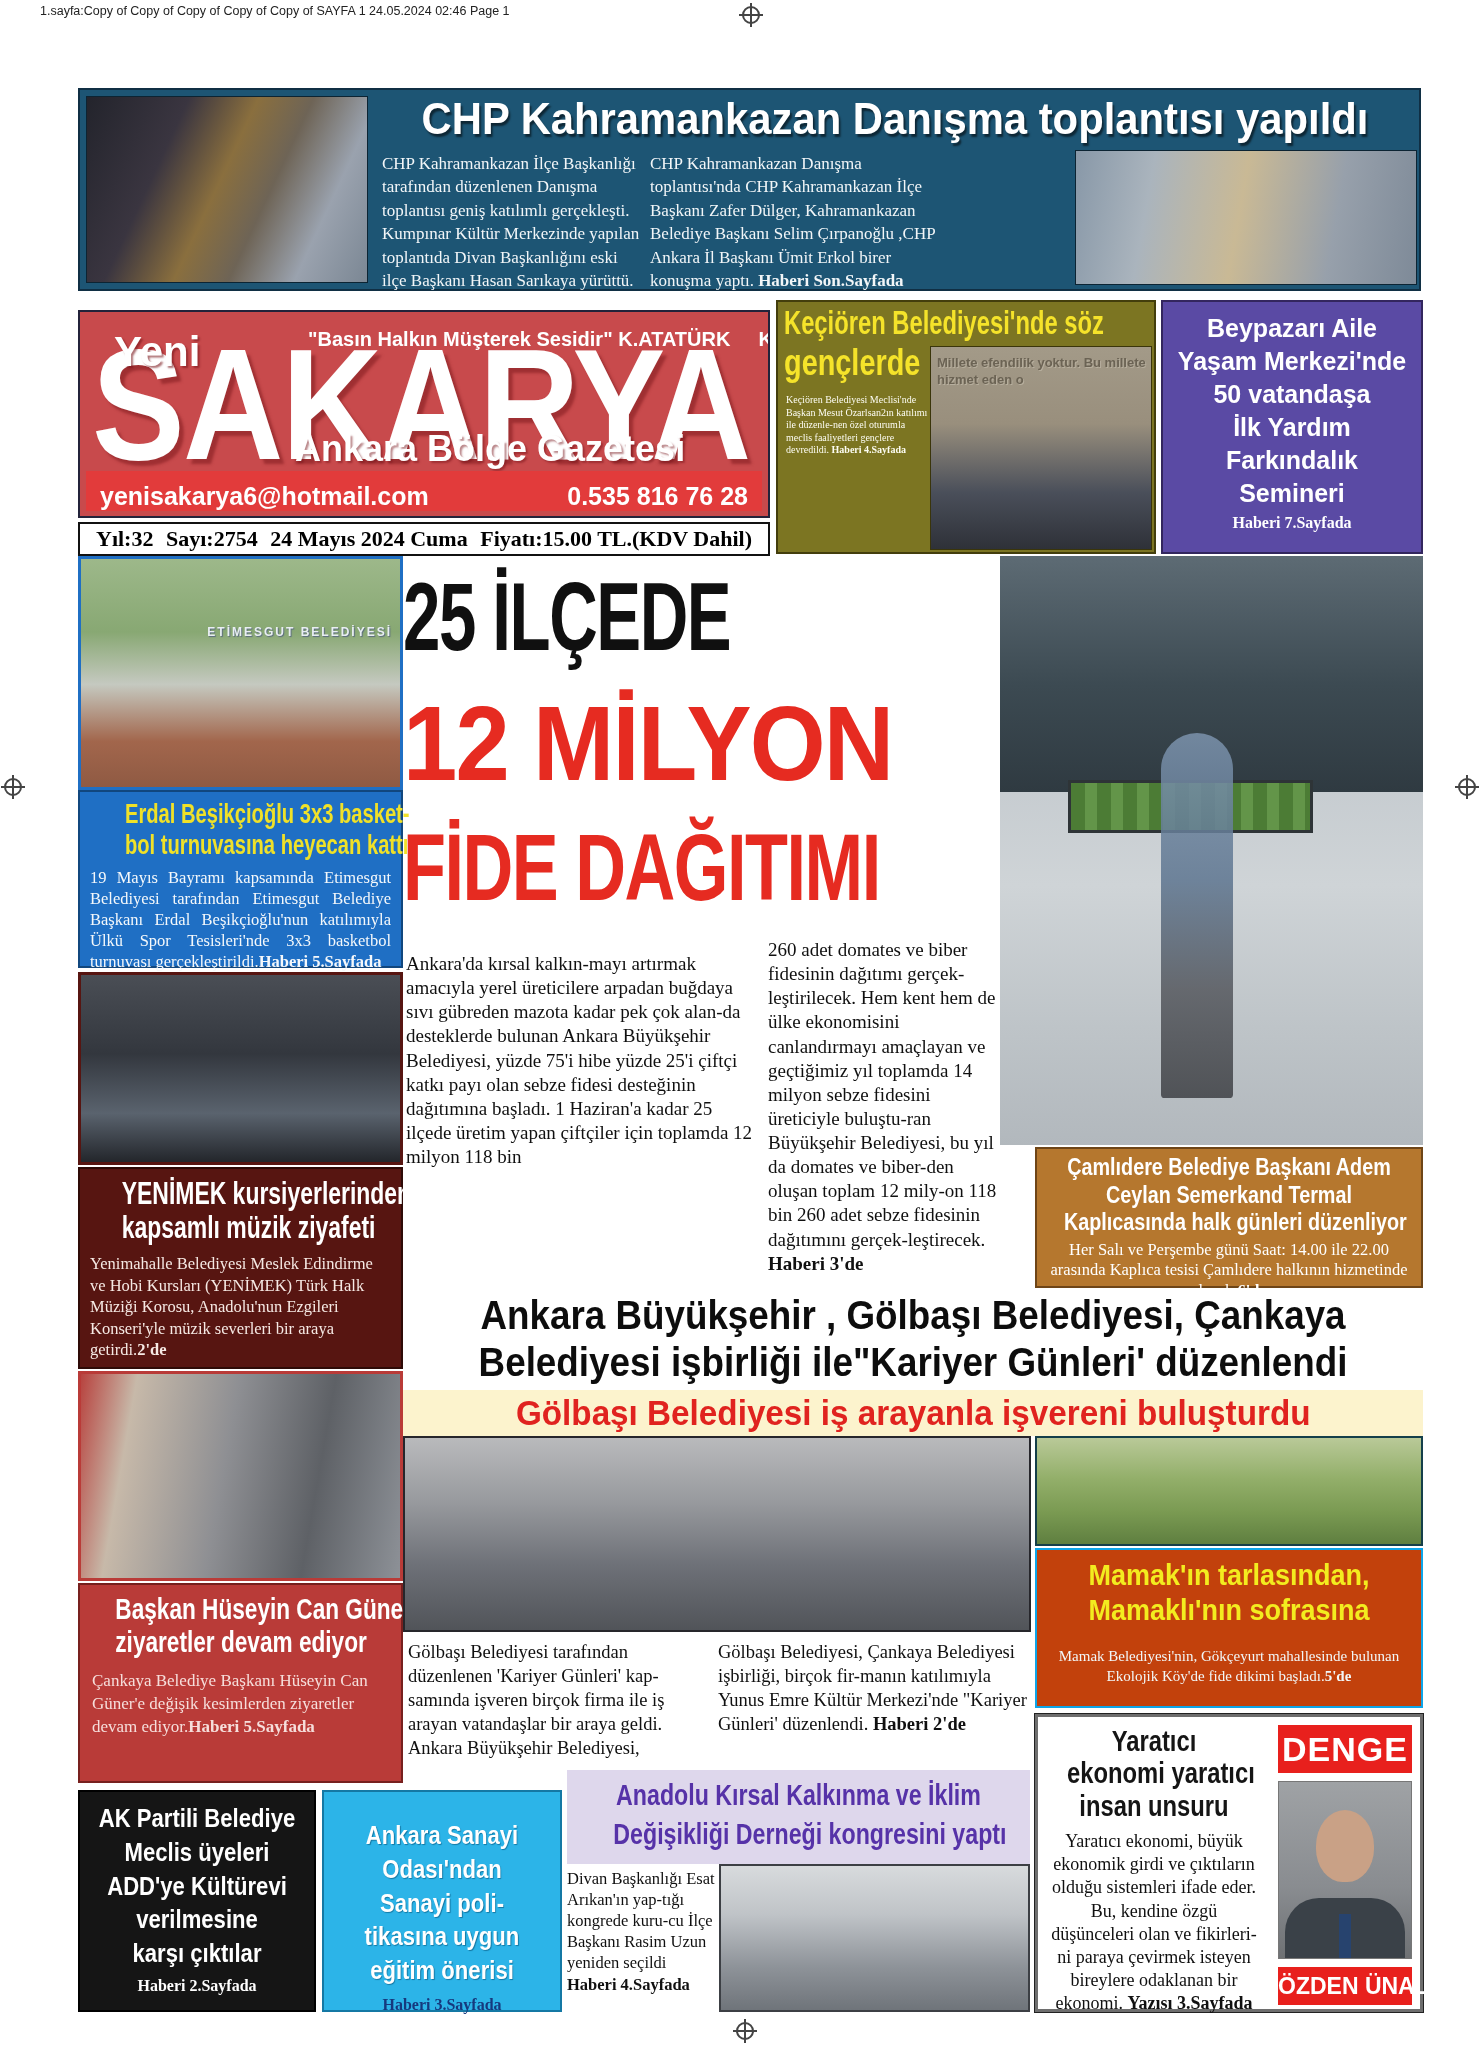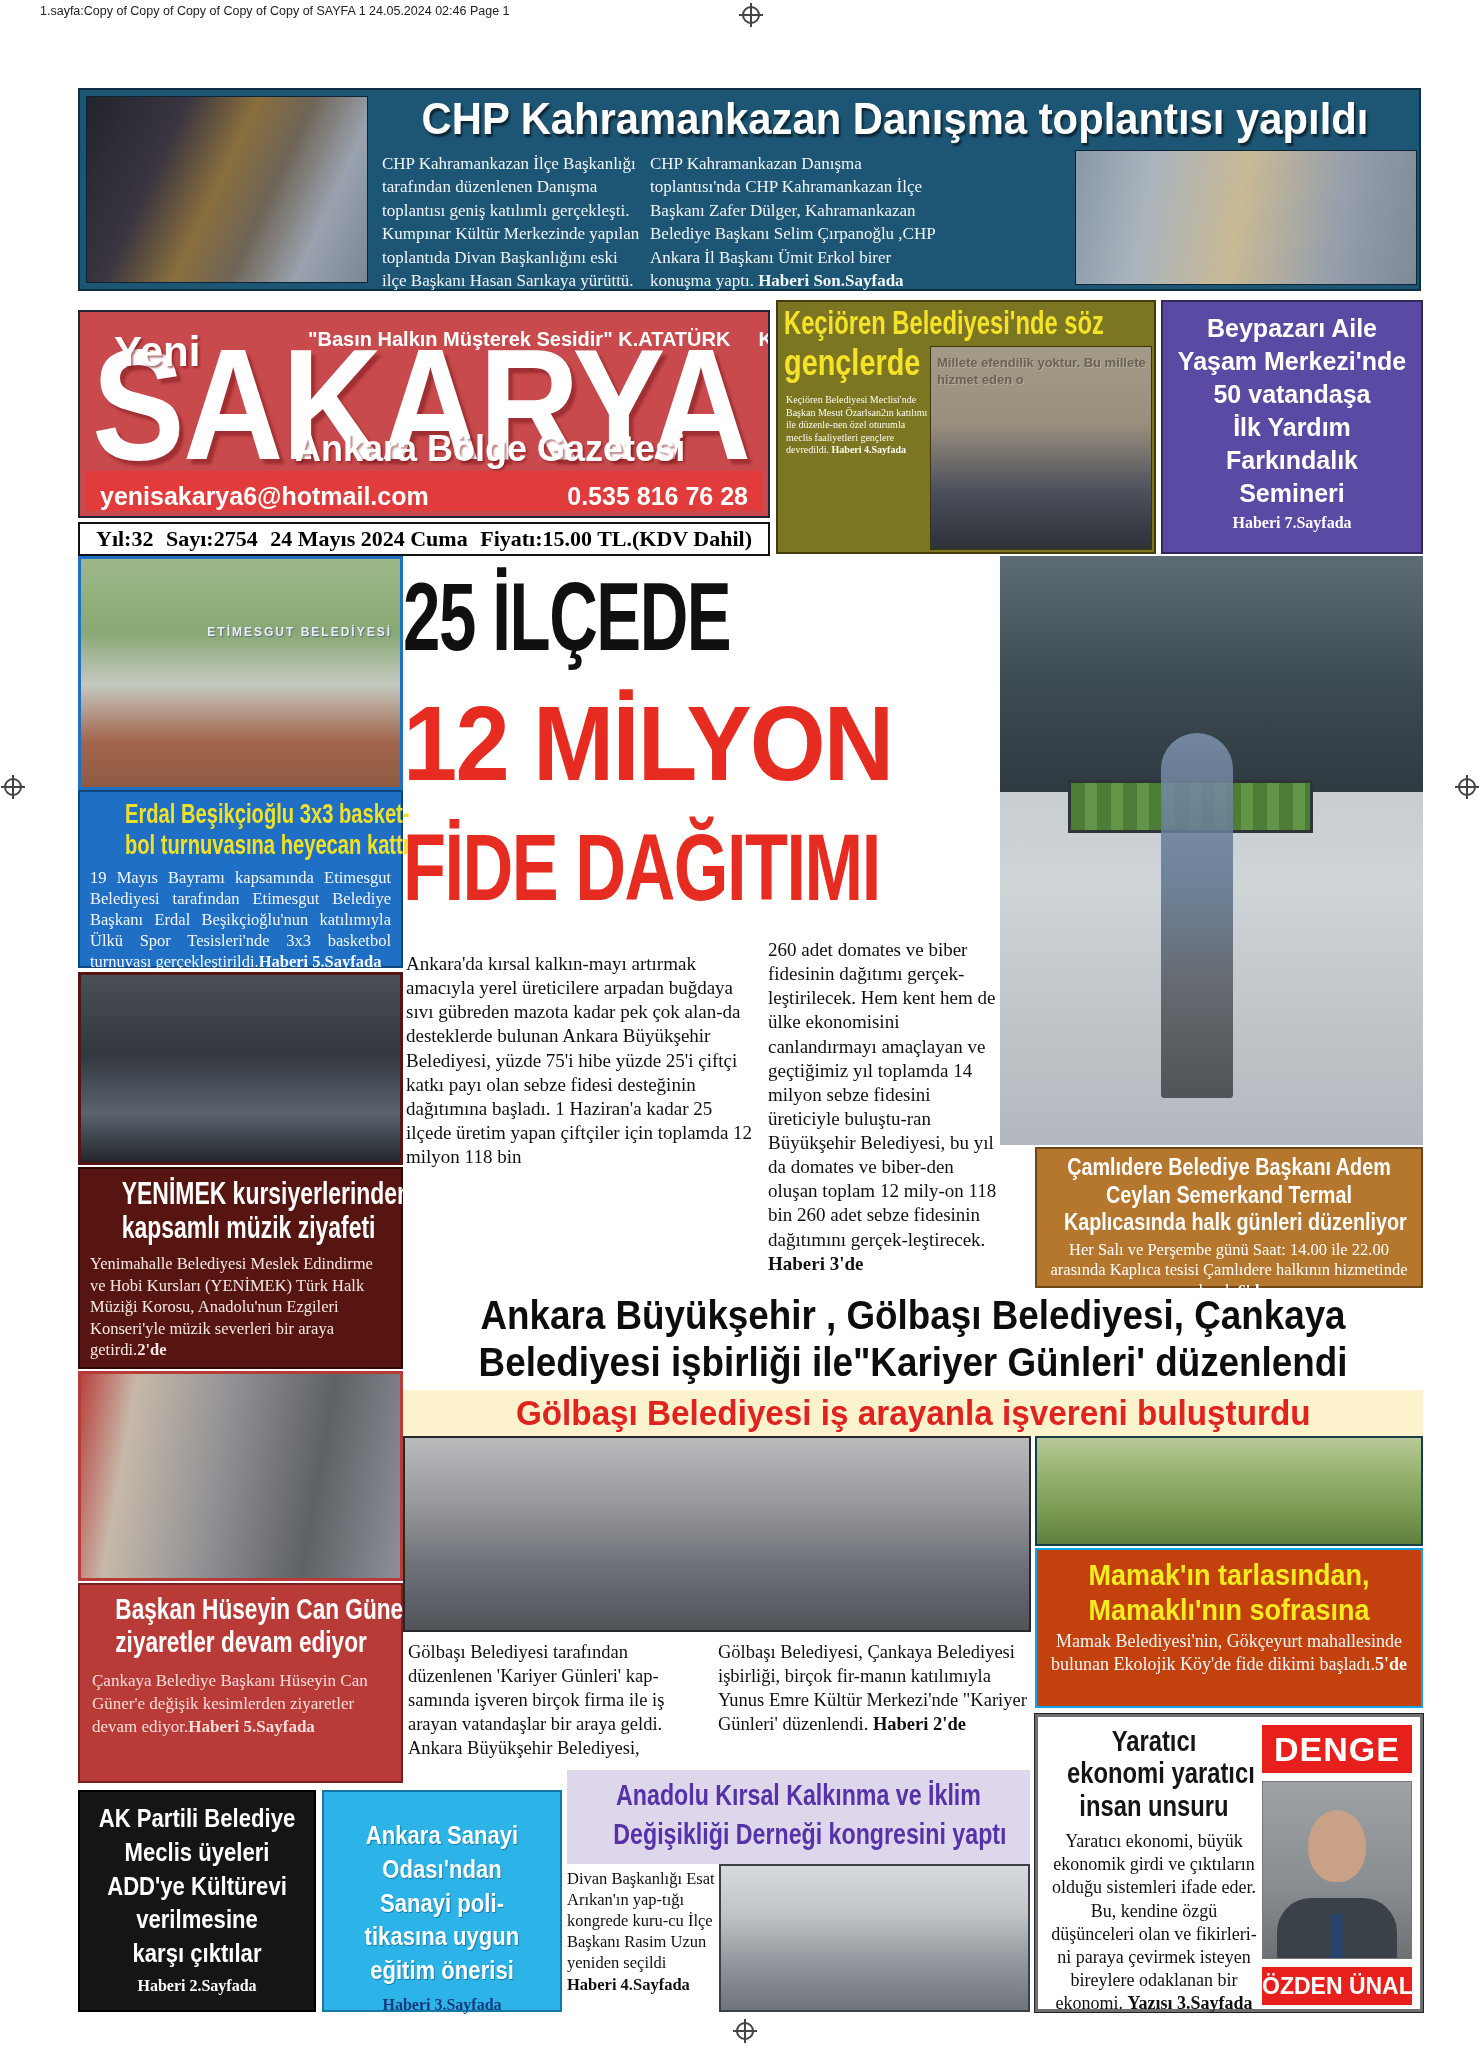--- a/index.html
+++ b/index.html
@@ -119,7 +119,7 @@
     background:linear-gradient(180deg,#b9c998 0%,#93af6a 38%,#7a9a52 70%,#5f7f40 100%); }
   #mamak-box { left:1035px; top:1548px; width:388px; height:160px; background:#c2410c; border:2px solid #0ea5e9; padding-top:8px; }
   .mamak-head { text-align:center; font-family:"Liberation Sans",sans-serif; font-weight:bold; font-size:30px; line-height:1.15; color:#f3ec1f; transform:scaleX(.9); transform-origin:center; white-space:nowrap; }
-  #mamak-body { margin-top:3px; text-align:center; color:#f2f7f8; font-size:18px; line-height:1.3; padding:0 8px; }
+  #mamak-body { margin-top:20px; text-align:center; color:#f2f7f8; font-size:15px; line-height:1.3; padding:0 8px; }
 
   
   #ak-box { left:78px; top:1790px; width:238px; height:222px; background:#151515; border:2px solid #000; padding-top:10px; }

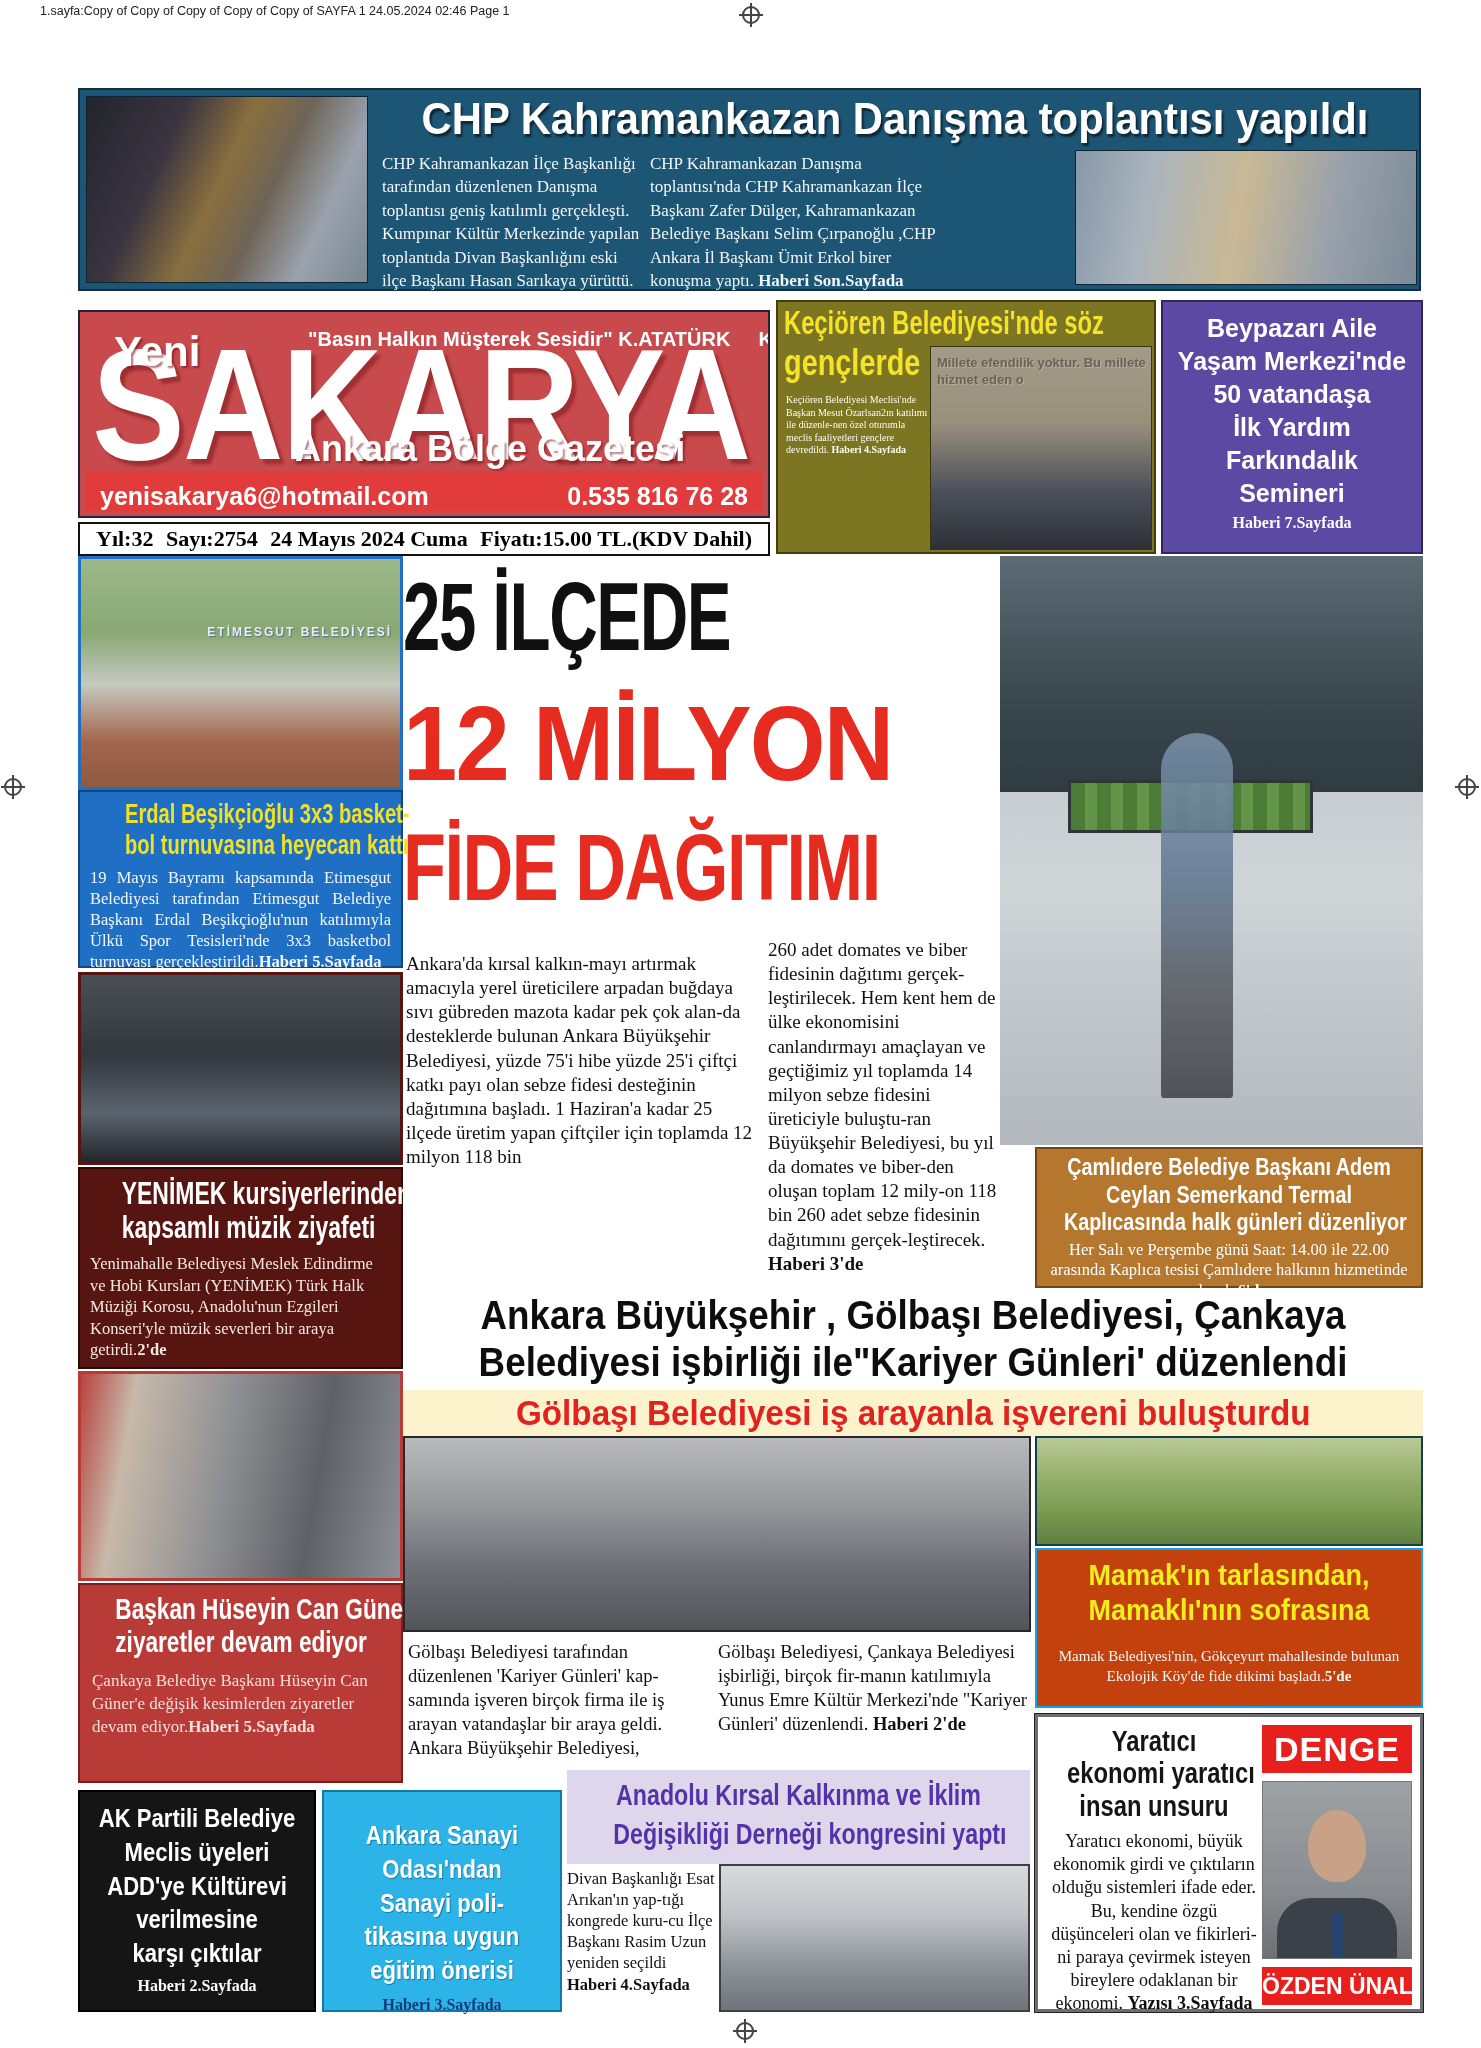--- a/index.html
+++ b/index.html
@@ -140,7 +140,7 @@
   #denge-left { position:absolute; left:10px; top:8px; width:212px; }
   .denge-hline { text-align:center; font-family:"Liberation Sans",sans-serif; font-weight:bold; font-size:29px; line-height:1.12; color:#151515; transform:scaleX(.82); transform-origin:center; white-space:nowrap; }
   #denge-body { margin-top:8px; text-align:center; font-size:18px; line-height:1.28; color:#101010; }
-  #denge-right { position:absolute; right:8px; top:8px; width:150px; height:280px; }
+  #denge-right { position:absolute; right:8px; top:8px; width:134px; height:280px; }
   #denge-title { background:#e8201d; color:#fff; text-align:center; font-family:"Liberation Sans",sans-serif; font-weight:bold; font-size:34px; height:48px; line-height:48px; letter-spacing:1px; }
   #denge-portrait { position:relative; margin-top:8px; height:178px; overflow:hidden;
     background:linear-gradient(180deg,#9fa2a5 0%,#898c90 60%,#6e7174 100%); border:1px solid #777; }

